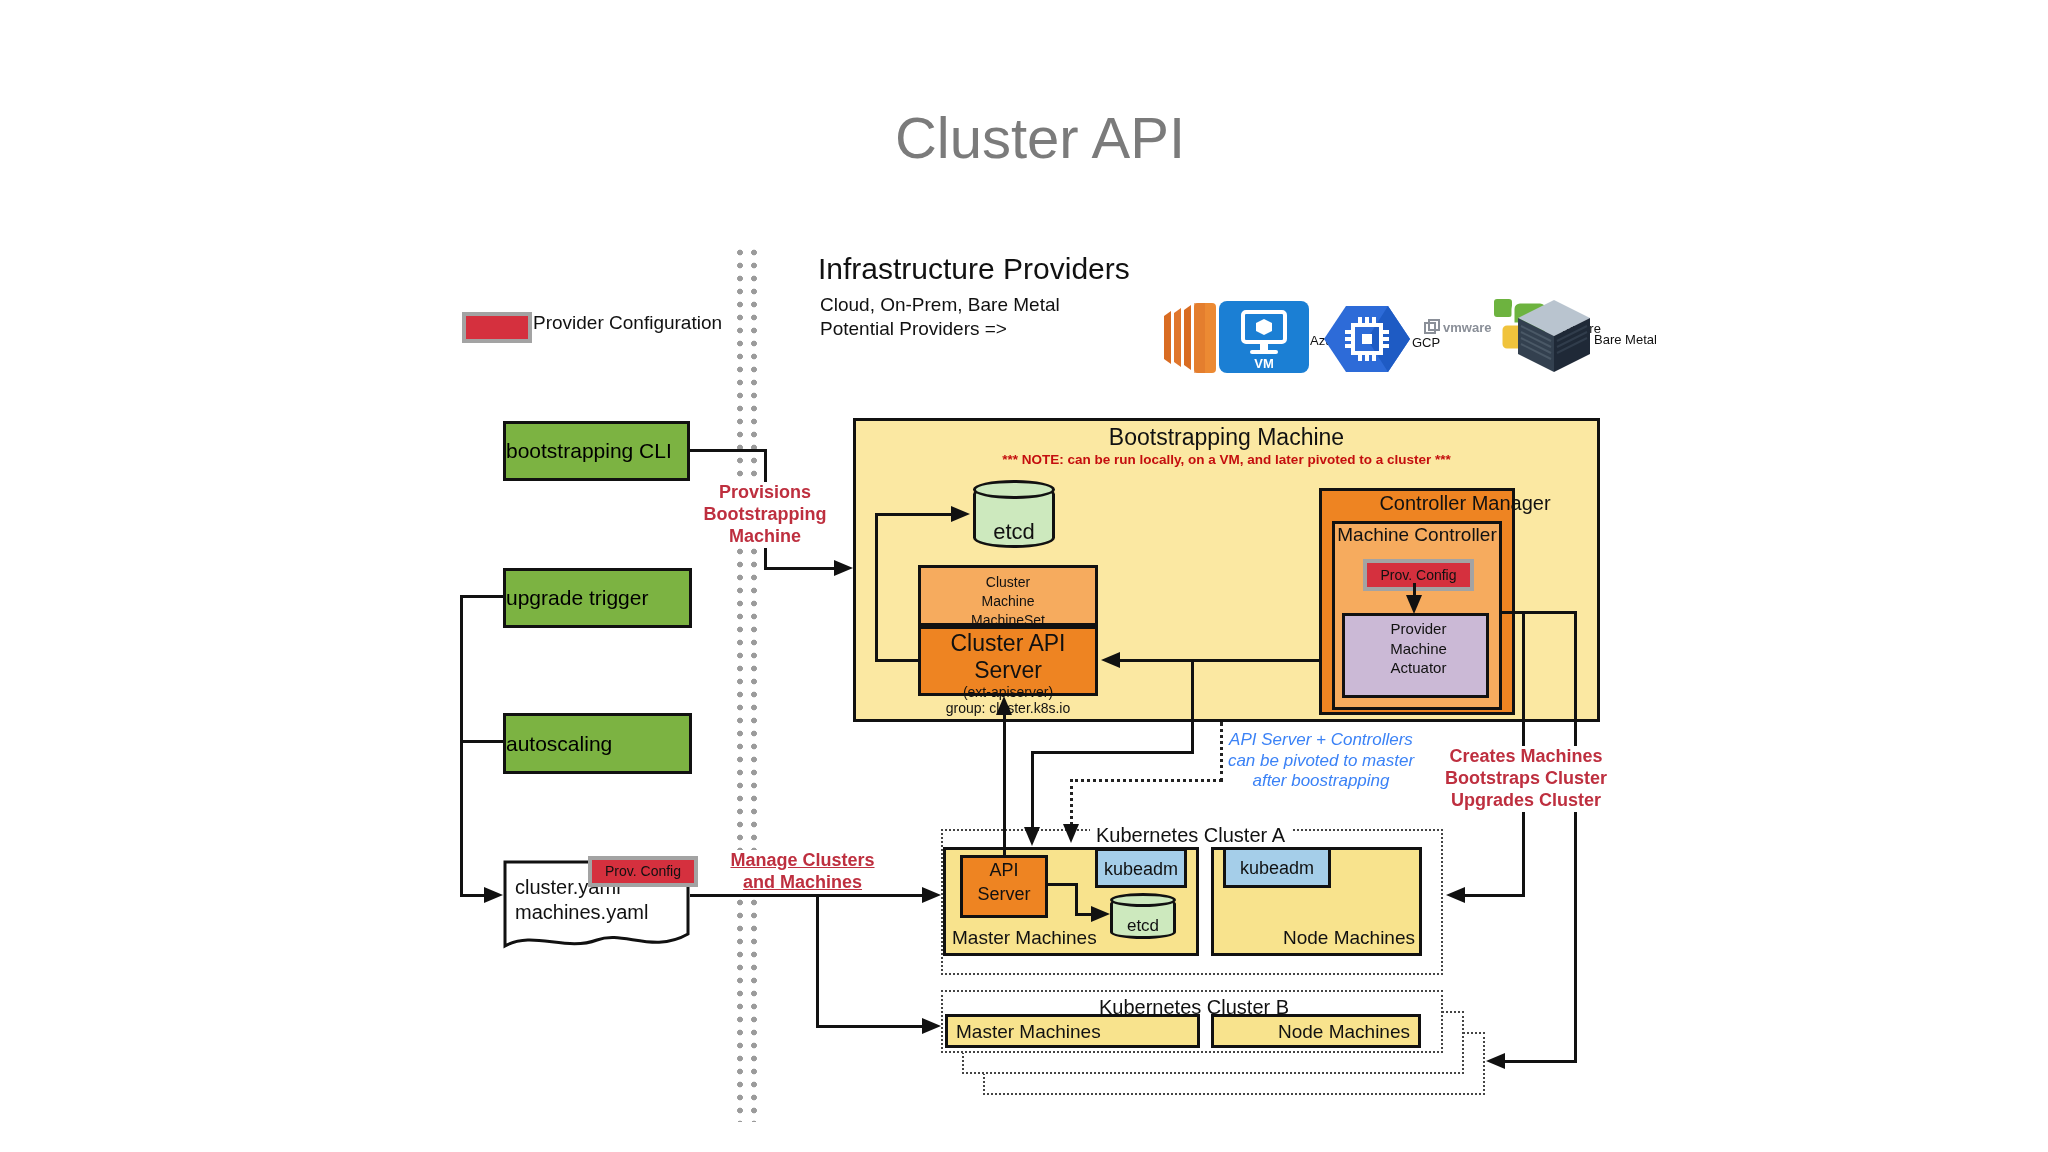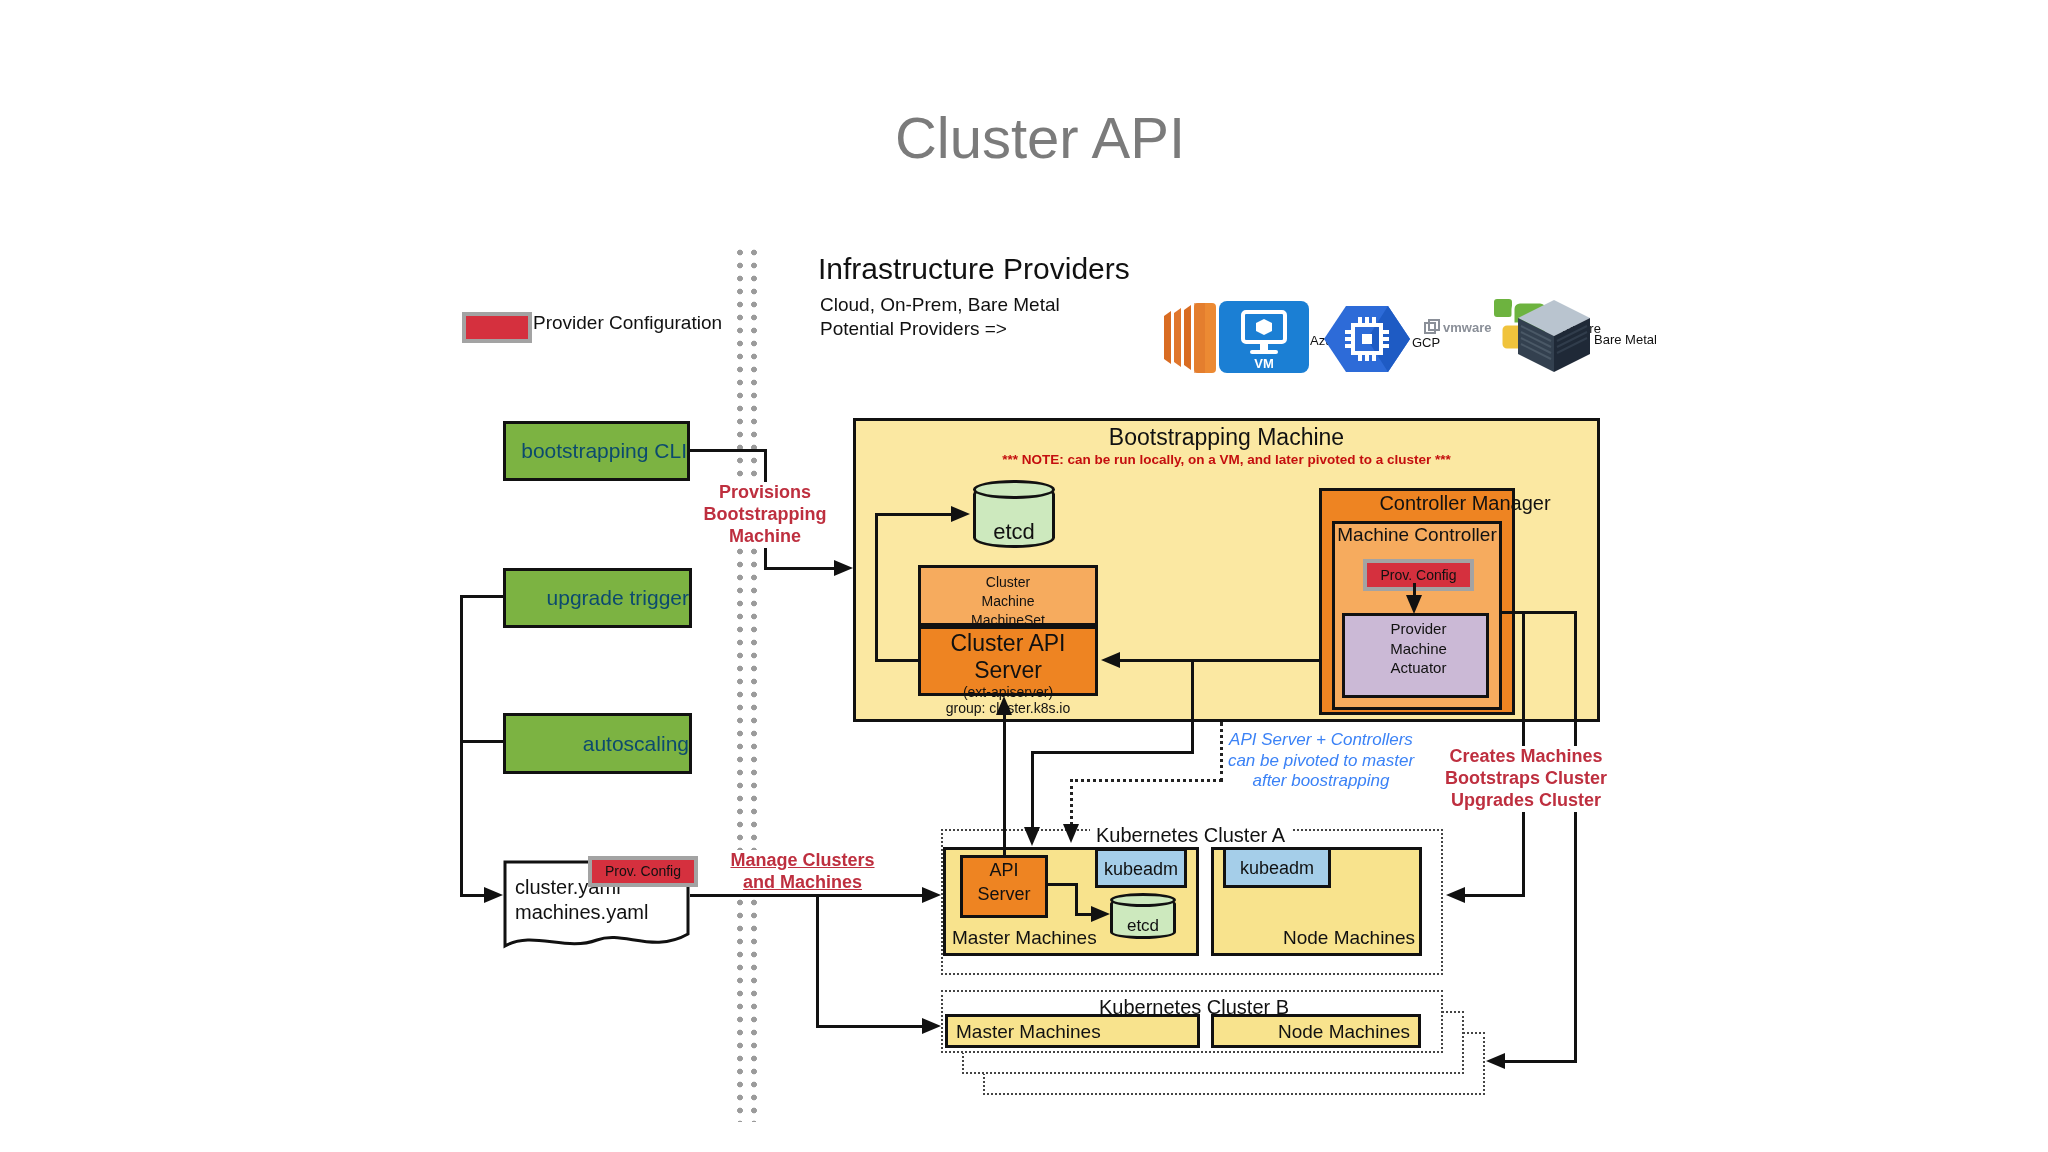--- a/index.html
+++ b/index.html
@@ -10,7 +10,7 @@
   .ctr{text-align:center;}
   
   .box{position:absolute;border:3px solid #111;box-sizing:border-box;}
-  .green{background:#7CB342;color:#0c4a6e;font-size:21px;display:flex;align-items:center;justify-content:flex-end;}
+  .green{background:#7CB342;color:#000000;font-size:21px;display:flex;align-items:center;justify-content:flex-start;}
   .yellow{background:#FBE8A2;}
   .yellow2{background:#F8E38D;}
   .or-lt{background:#F6AB5E;}

